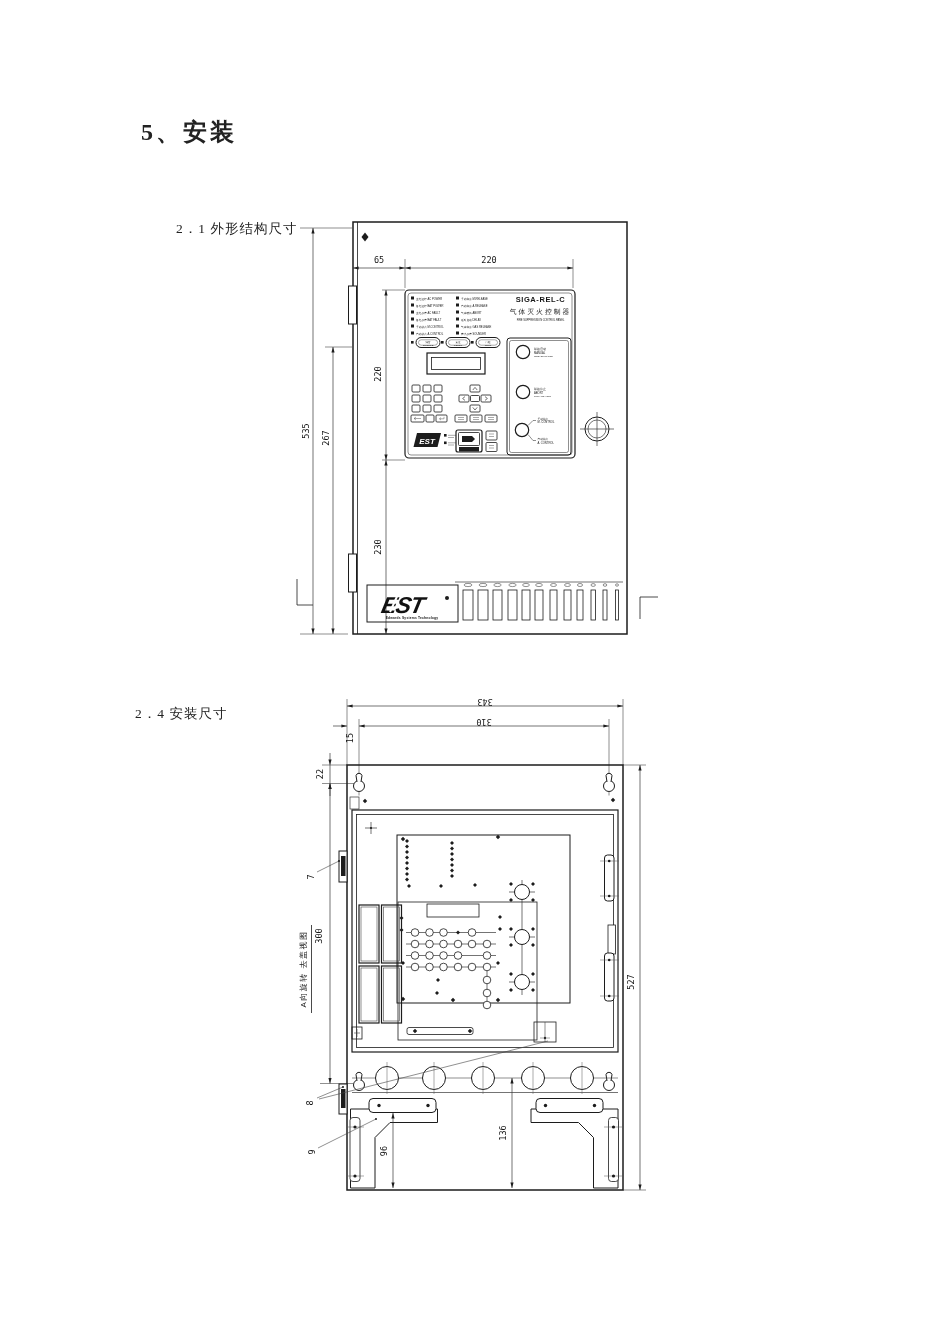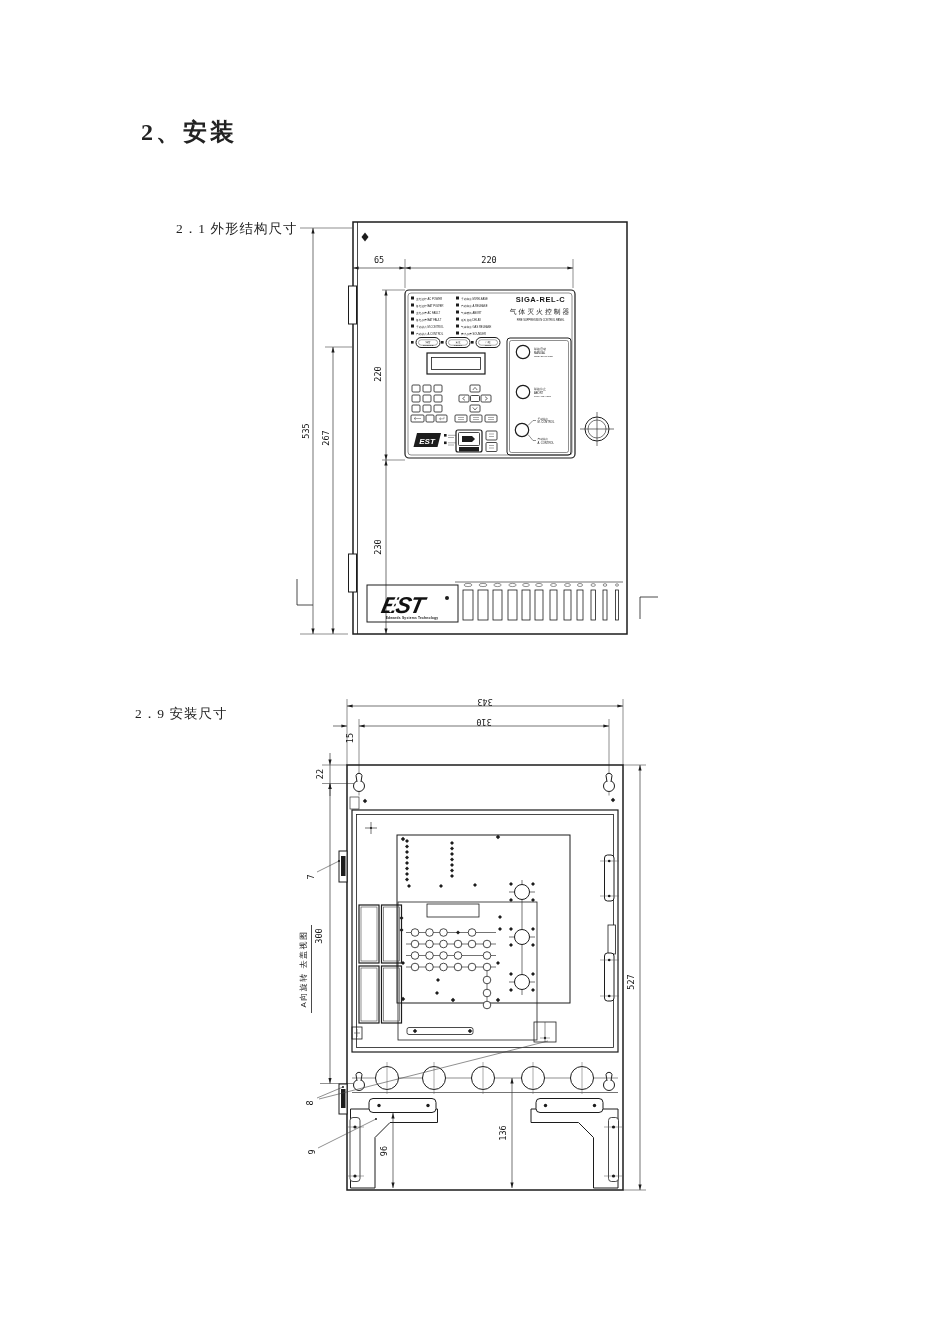--- a/index.html
+++ b/index.html
@@ -40,7 +40,7 @@
 
 <div id="page">
 
-  <div class="h1">2、安装</div>
+  <div class="h1">5、安装</div>
   <div class="h2 h2a">2．1 外形结构尺寸</div>
   <div class="h2 h2b">2．9 安装尺寸</div>
 

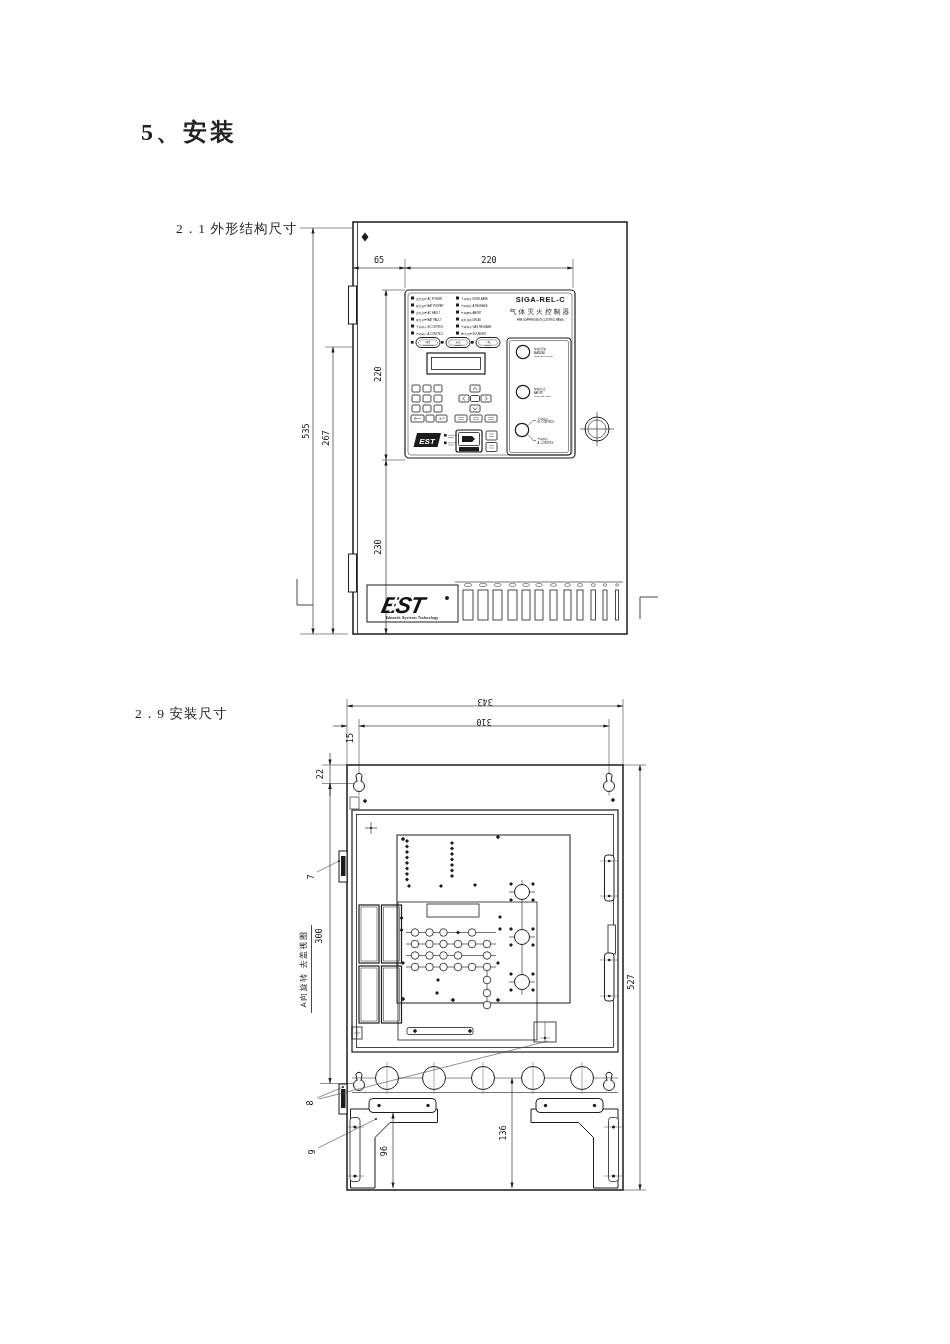--- a/index.html
+++ b/index.html
@@ -42,7 +42,7 @@
 
   <div class="h1">5、安装</div>
   <div class="h2 h2a">2．1 外形结构尺寸</div>
-  <div class="h2 h2b">2．9 安装尺寸</div>
+  <div class="h2 h2b">2．4 安装尺寸</div>
 
   <svg style="left:290px;top:215px;" width="380" height="435" viewBox="290 215 380 435">
     <defs>

